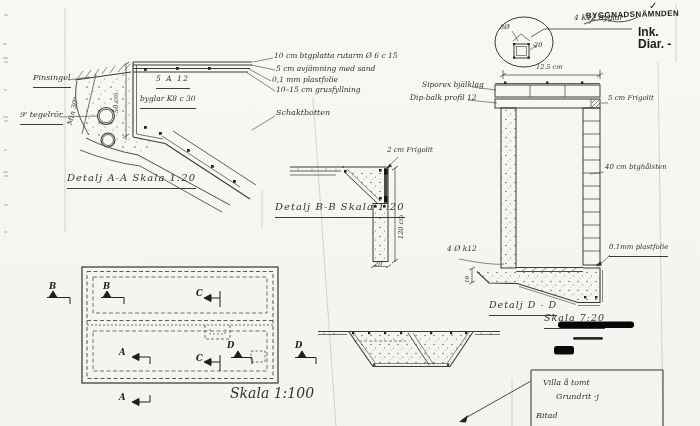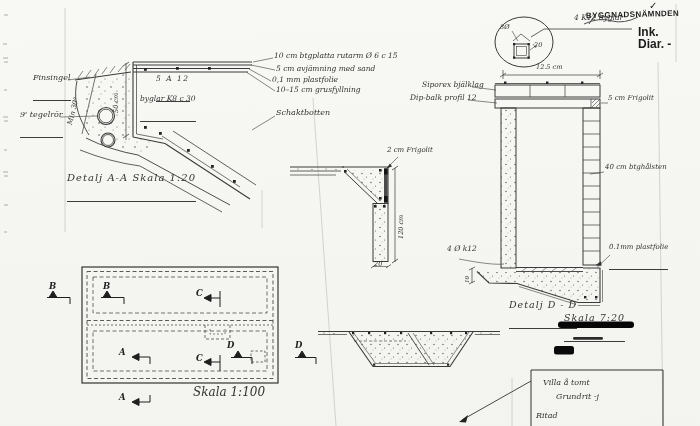--- a/index.html
+++ b/index.html
@@ -18,7 +18,7 @@
   .hw85{font-size:12px;}
   .cap{font-size:10px;letter-spacing:1px;}
   .cap9{font-size:9.5px;letter-spacing:1px;margin-left:20px;}
-  .u{border-bottom:1px solid #3c3c3c;padding-bottom:18px;}
+  .u{border-bottom:1px solid #3c3c3c;padding-bottom:5px;}
   .rot{transform:rotate(-90deg);transform-origin:0 0;}
   .rotslope{transform:rotate(-76deg);transform-origin:0 0;}
   .mark{font-size:8.5px;font-style:italic;font-weight:bold;color:#222;}

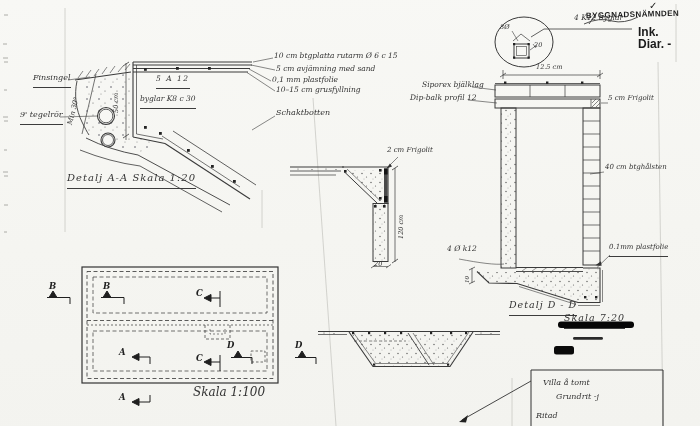--- a/index.html
+++ b/index.html
@@ -274,6 +274,7 @@
   <span class="txt hw7" style="left:387px;top:147px">2 cm Frigolit</span>
   <span class="txt hw65 rot" style="left:398px;top:239px">120 cm</span>
   <span class="txt hw65" style="left:374px;top:261px">20</span>
+  <span class="txt cap u" style="left:275px;top:202px">Detalj  B-B   Skala 1:20</span>
 
 
   <span class="txt hw75" style="left:422px;top:81px">Siporex  bjälklag</span>

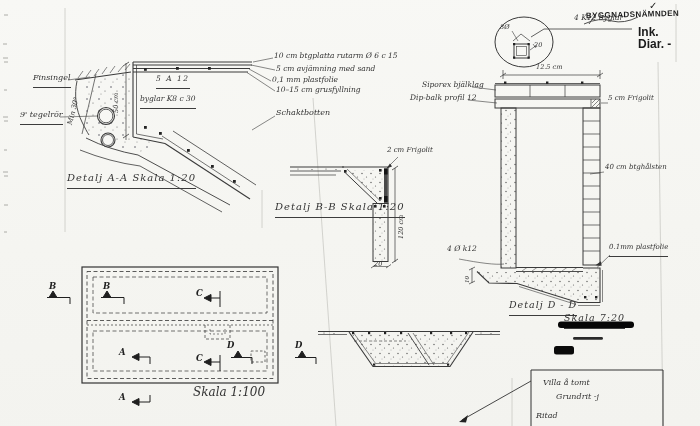--- a/index.html
+++ b/index.html
@@ -17,7 +17,7 @@
   .hw8{font-size:8px;}
   .hw85{font-size:12px;}
   .cap{font-size:10px;letter-spacing:1px;}
-  .cap9{font-size:9.5px;letter-spacing:1px;margin-left:20px;}
+  .cap9{font-size:9.5px;letter-spacing:1px;}
   .u{border-bottom:1px solid #3c3c3c;padding-bottom:5px;}
   .rot{transform:rotate(-90deg);transform-origin:0 0;}
   .rotslope{transform:rotate(-76deg);transform-origin:0 0;}

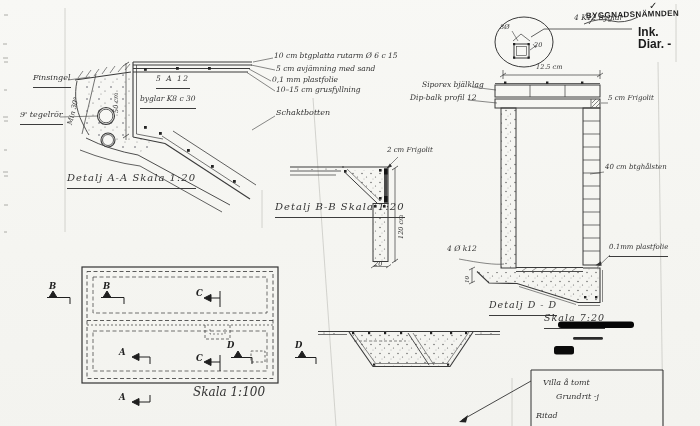--- a/index.html
+++ b/index.html
@@ -15,7 +15,7 @@
   .hw7{font-size:7px;}
   .hw75{font-size:7.5px;}
   .hw8{font-size:8px;}
-  .hw85{font-size:12px;}
+  .hw85{font-size:14px;margin-left:37px;}
   .cap{font-size:10px;letter-spacing:1px;}
   .cap9{font-size:9.5px;letter-spacing:1px;}
   .u{border-bottom:1px solid #3c3c3c;padding-bottom:5px;}

